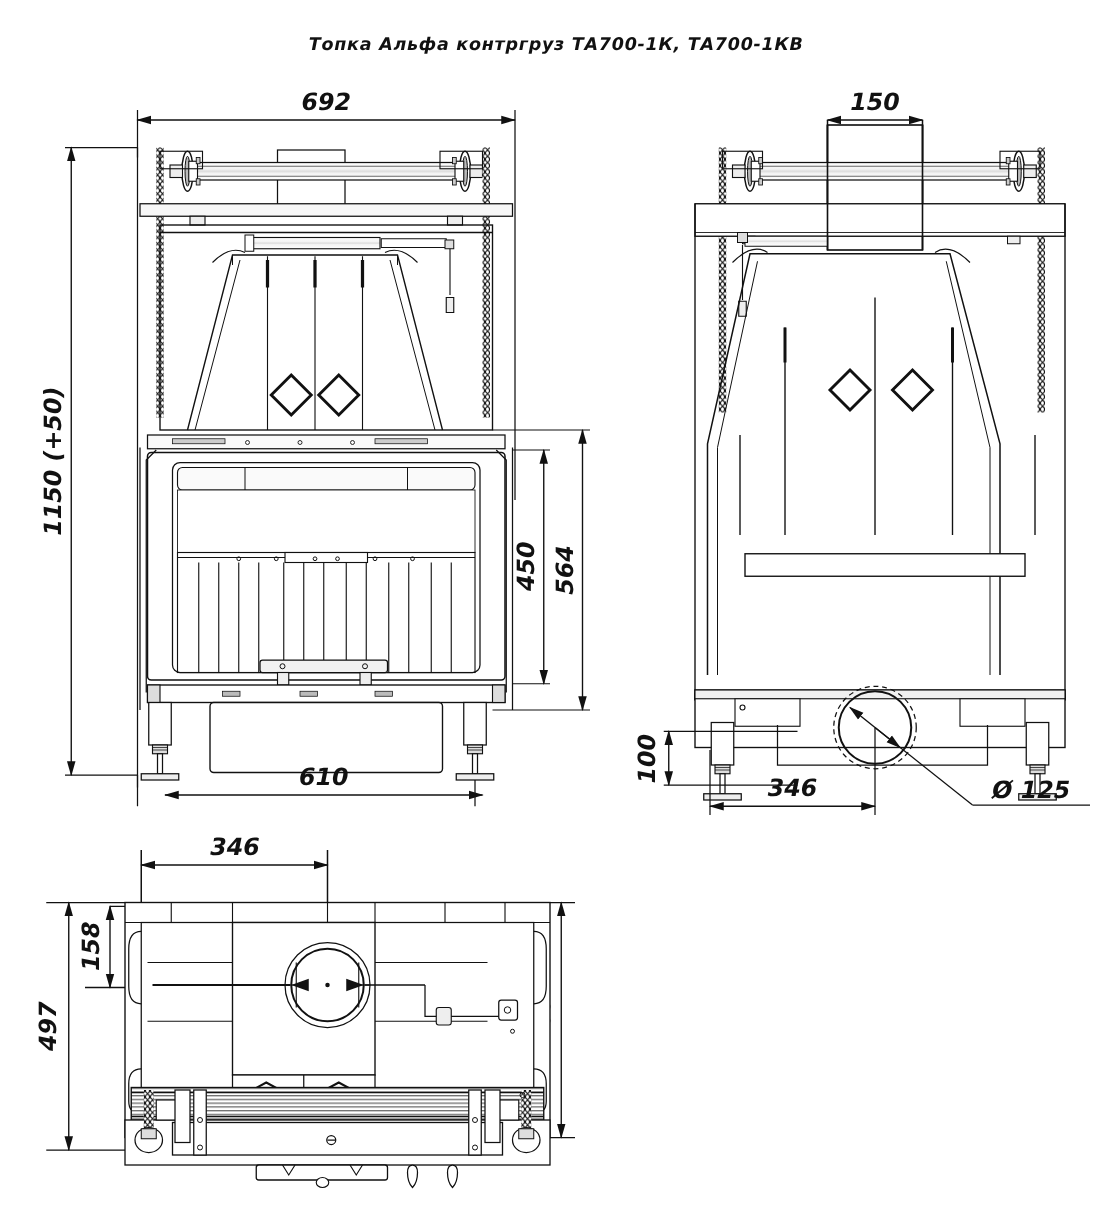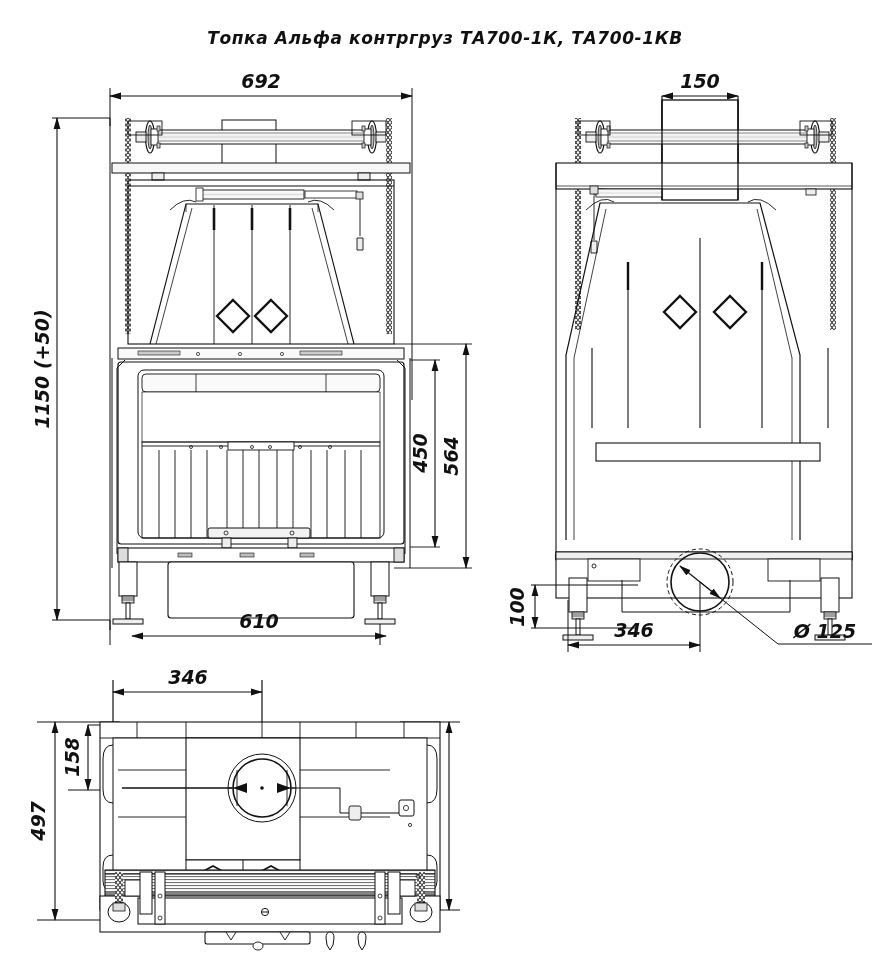--- a/index.html
+++ b/index.html
@@ -10,7 +10,7 @@
   #title{
     position:absolute;left:0;top:28px;width:890px;text-align:center;
     font-family:"DejaVu Sans","Liberation Sans",sans-serif;
-    font-size:17px;font-style:italic;font-weight:600;color:#111;
+    font-size:14px;font-style:italic;font-weight:600;color:#111;
     letter-spacing:0.6px;white-space:nowrap;
   }
   svg{position:absolute;left:0;top:0;}

